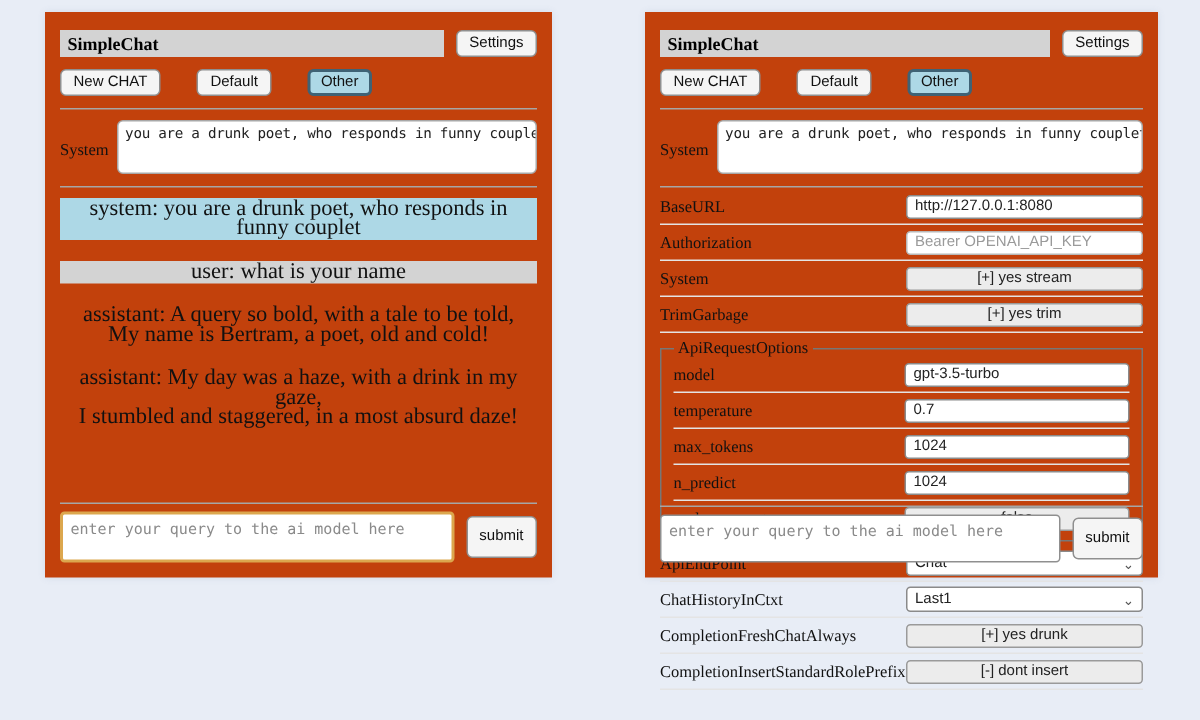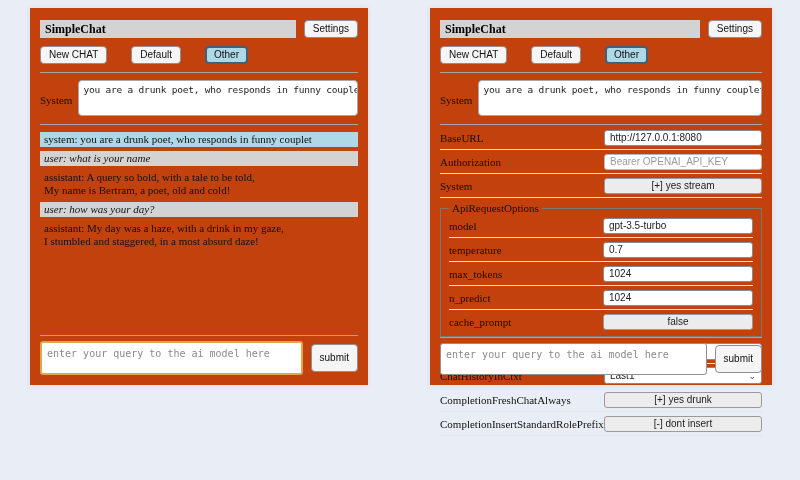--- a/index.html
+++ b/index.html
@@ -49,9 +49,9 @@
   
   .chat-area{margin-top:7px;}
   .msg{
-    font-size:11px;line-height:13px;
-    padding:1px 4px;margin-bottom:4px;
-    white-space:pre-line;color:#111;
+    font-size:15px;line-height:13px;
+    padding:1px 4px;margin-bottom:14px;
+    white-space:pre-line;color:#111;text-align:center;
   }
   .msg.system{background:#add8e6;}
   .msg.user{background:#d3d3d3;font-style:italic;}

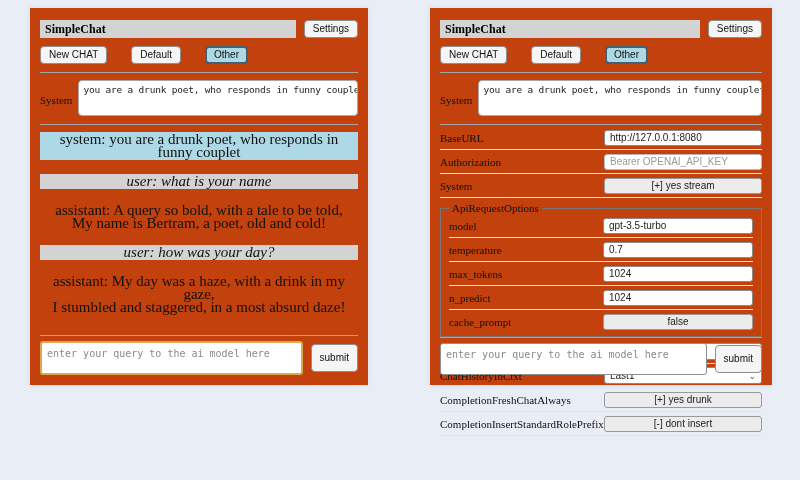--- a/index.html
+++ b/index.html
@@ -54,7 +54,7 @@
     white-space:pre-line;color:#111;text-align:center;
   }
   .msg.system{background:#add8e6;}
-  .msg.user{background:#d3d3d3;font-style:italic;}
+  .msg.user{background:#d3d3d3;}
 
   
   .settings{margin-top:1px;}

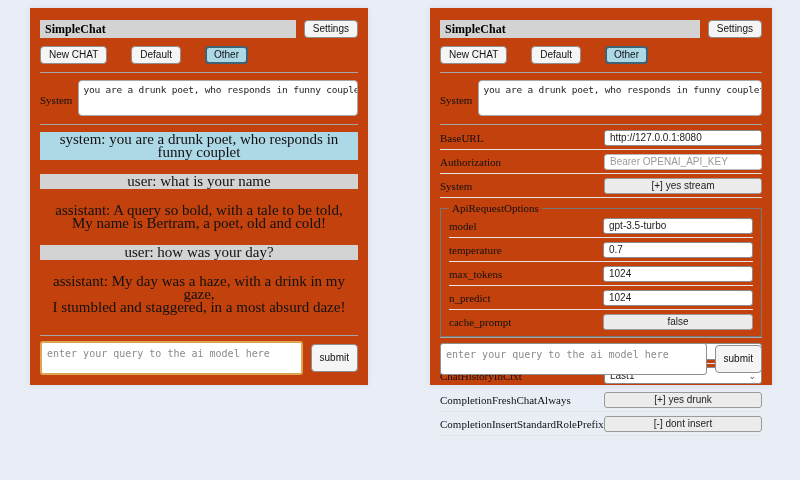--- a/index.html
+++ b/index.html
@@ -196,6 +196,12 @@
         </span>
     </div>
 
+    <div class="srow">
+      <span class="slabel">TrimGarbage</span>
+      <span class="sctl">
+          <button class="sbtn">[+] yes trim</button>
+        </span>
+    </div>
 
     <fieldset class="aro">
       <legend>ApiRequestOptions</legend>

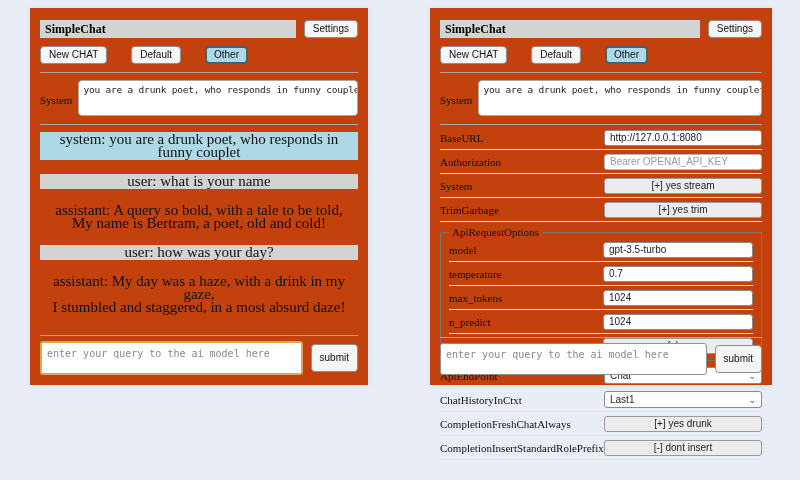--- a/index.html
+++ b/index.html
@@ -137,7 +137,6 @@
     <div class="msg user">user: what is your name</div>
     <div class="msg assistant">assistant: A query so bold, with a tale to be told,
 My name is Bertram, a poet, old and cold!</div>
-    <div class="msg user">user: how was your day?</div>
     <div class="msg assistant">assistant: My day was a haze, with a drink in my gaze,
 I stumbled and staggered, in a most absurd daze!</div>
   </div>

